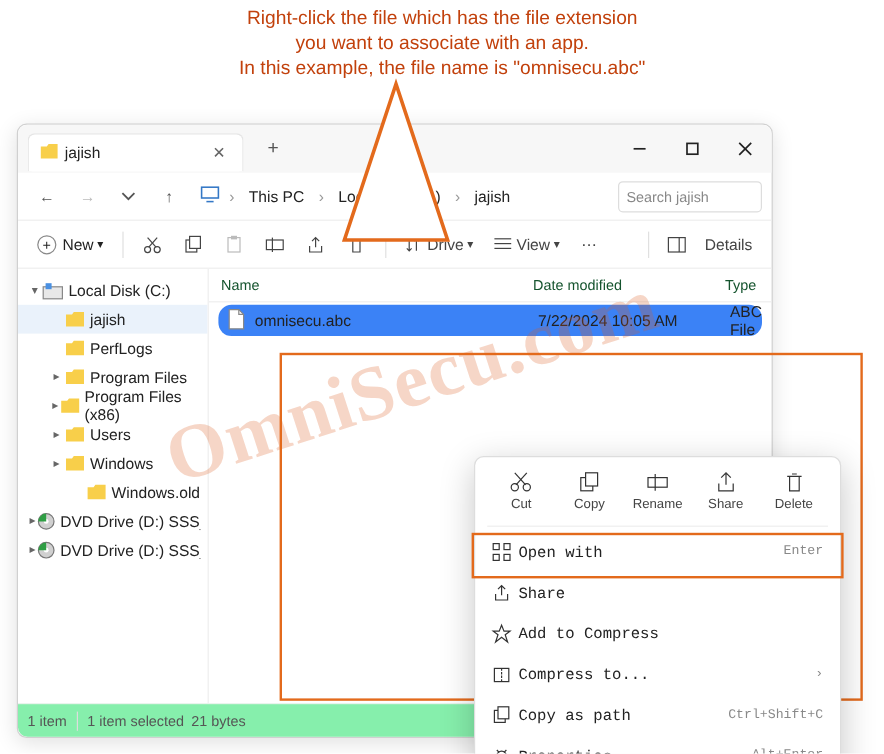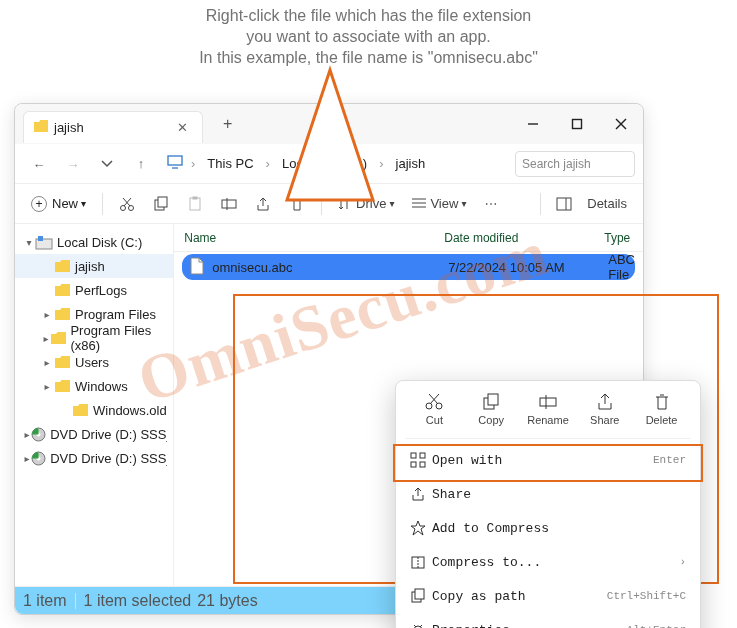--- a/index.html
+++ b/index.html
@@ -17,7 +17,7 @@
   
   .annotation {
     text-align: center;
-    color: #737373;
+    color: #c2410c;
     font-size: 16px;
     line-height: 1.3;
     padding: 6px 40px 0 40px;

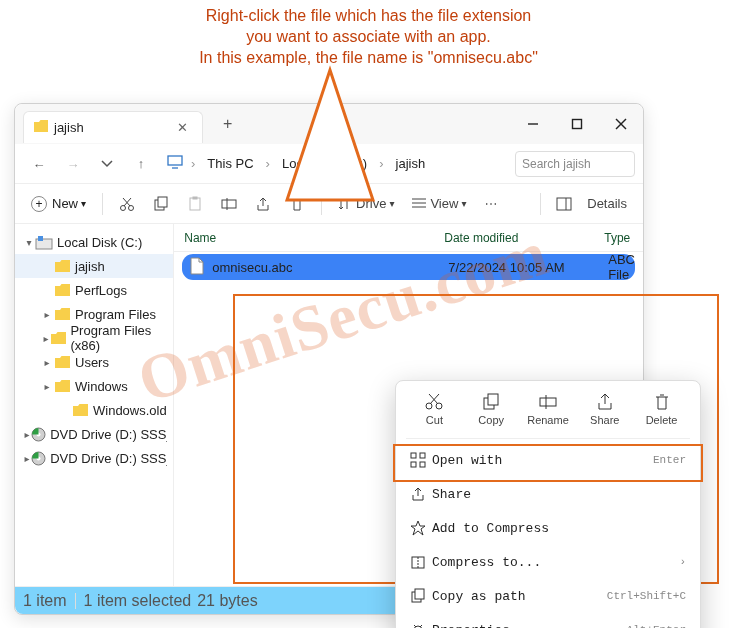--- a/index.html
+++ b/index.html
@@ -182,8 +182,8 @@
   .statusbar {
     position:absolute; left:0; bottom:0; height:28px; width:100%;
     border-top:1px solid #eee; display:flex; align-items:center;
-    padding:0 8px; font-size:16px; color:#555;
-    background:#7dd3fc; border-radius:0 0 8px 8px;
+    padding:0 8px; font-size:12px; color:#555;
+    background:#86efac; border-radius:0 0 8px 8px;
   }
   .statusbar .sdiv { width:1px; height:16px; background:#ddd; margin:0 8px;}
   .view-icons { margin-left:auto; display:flex; gap:4px;}

